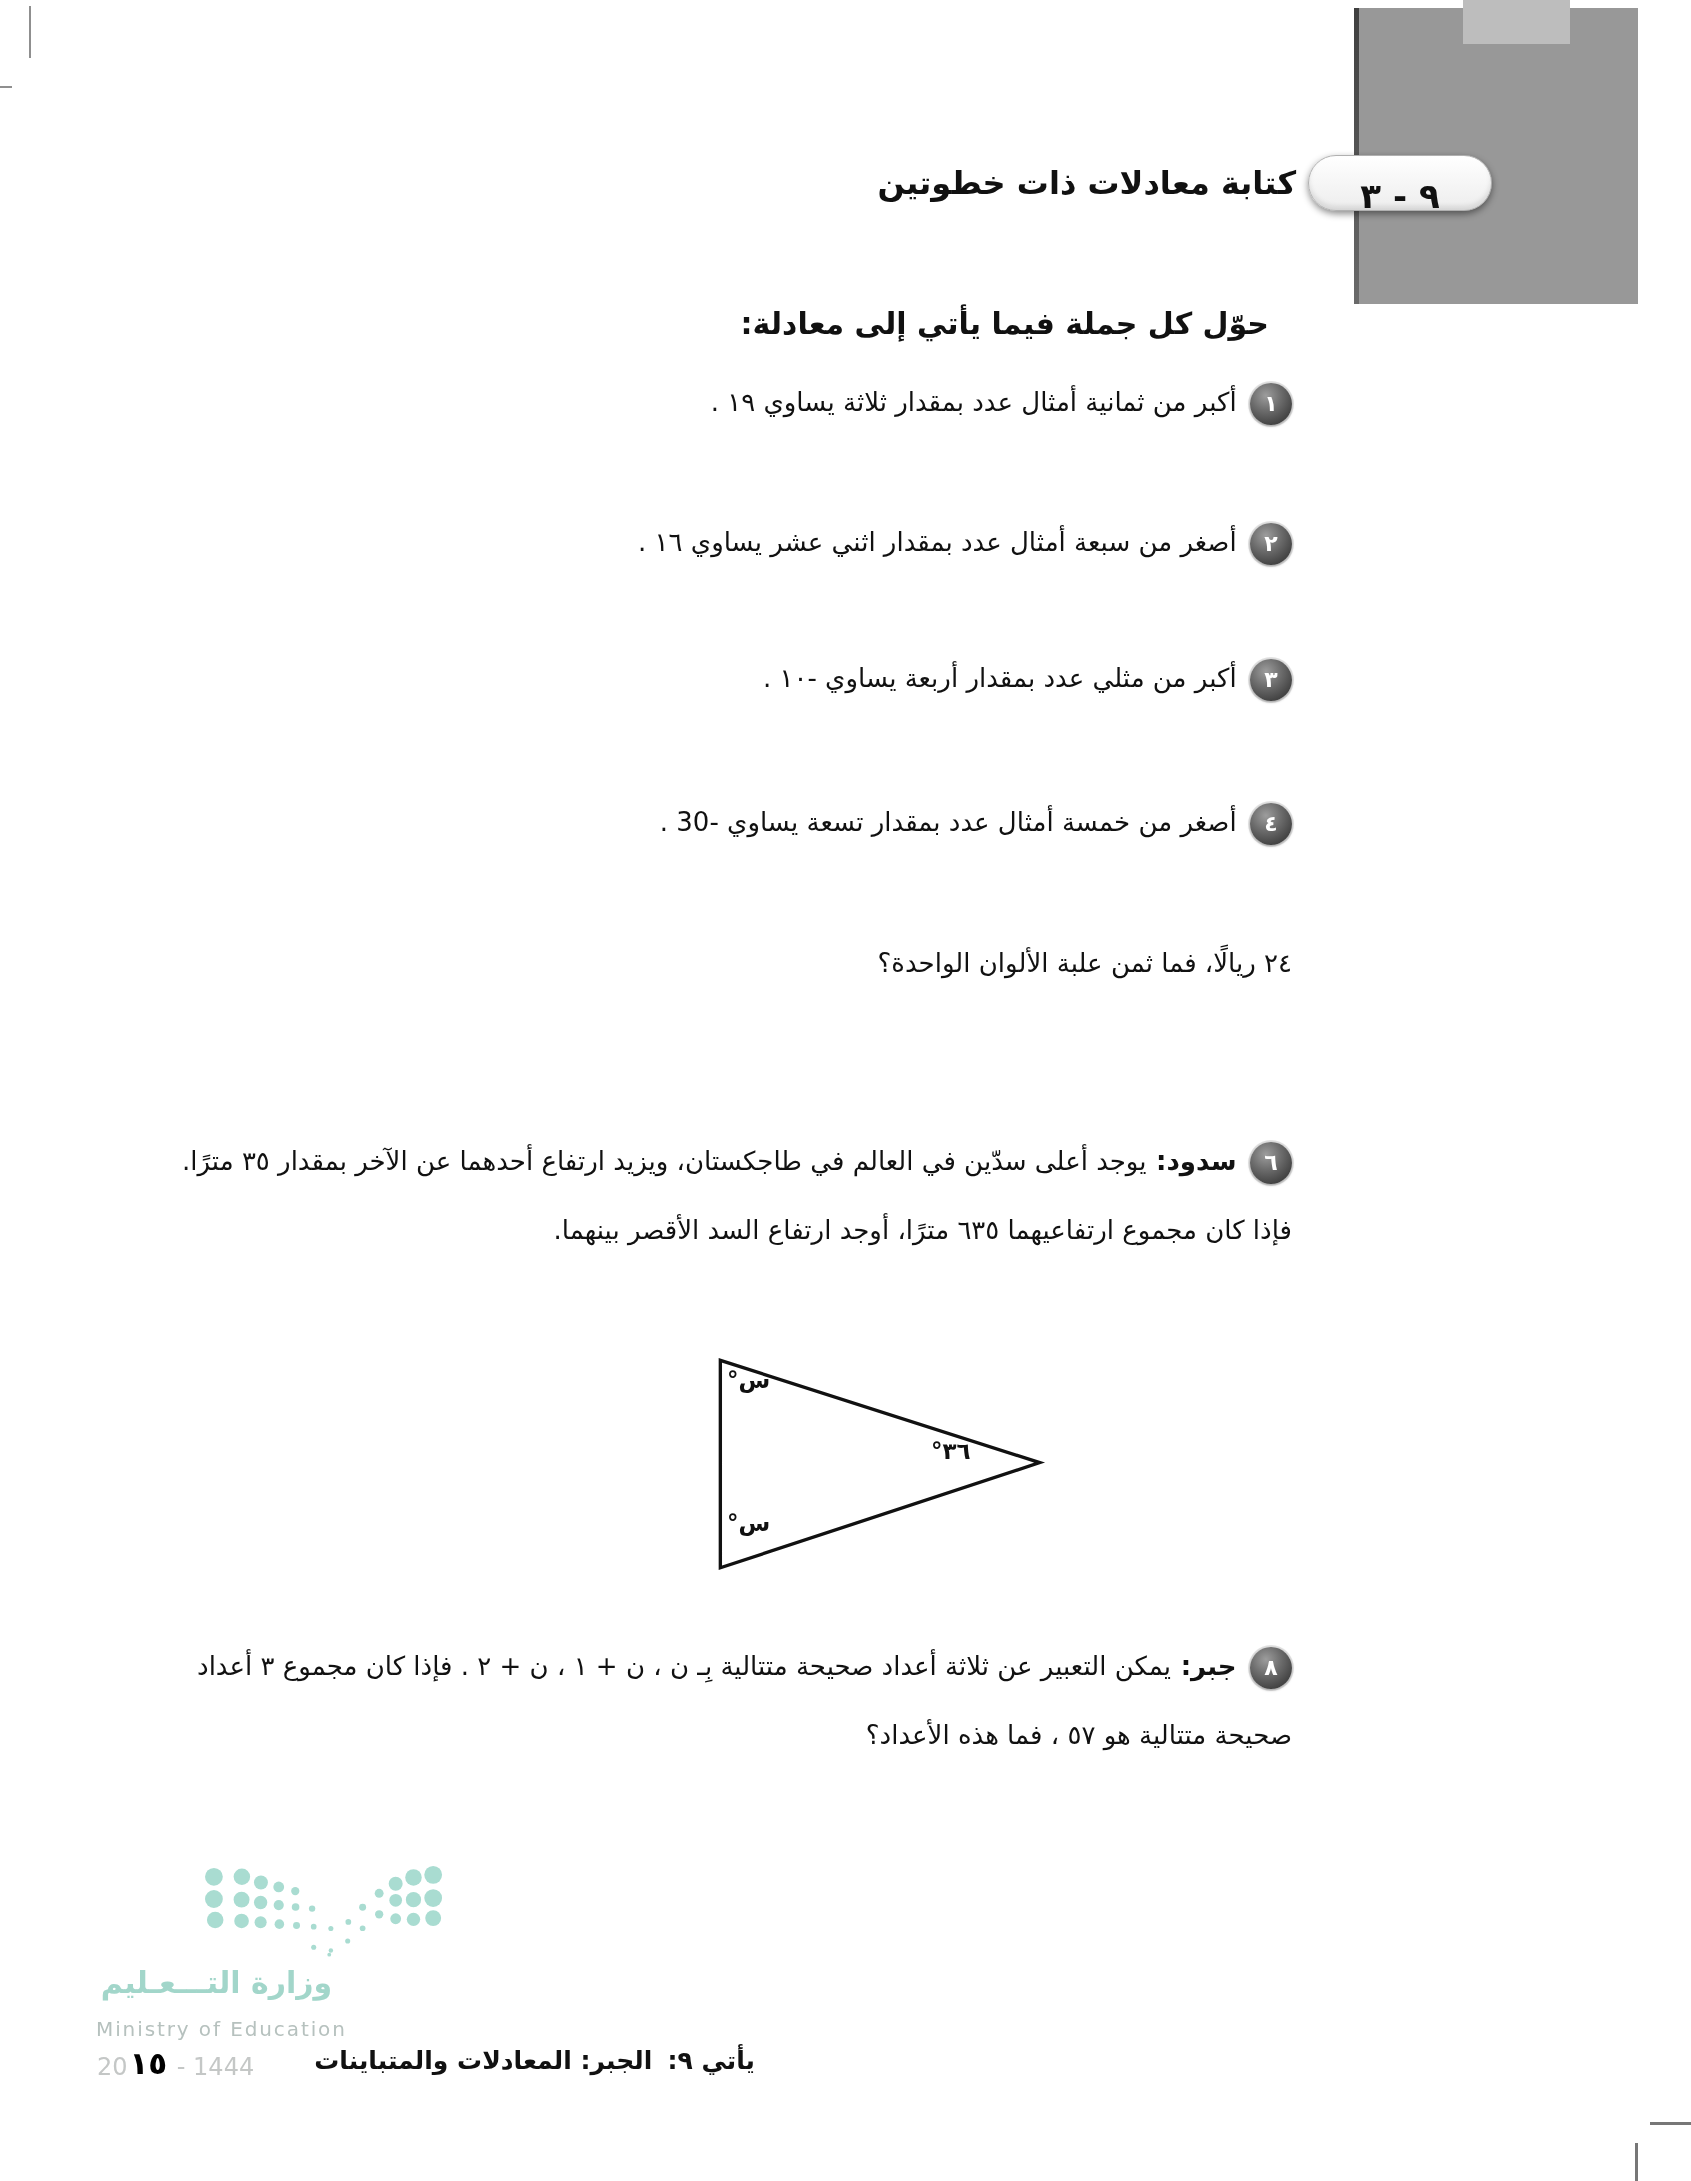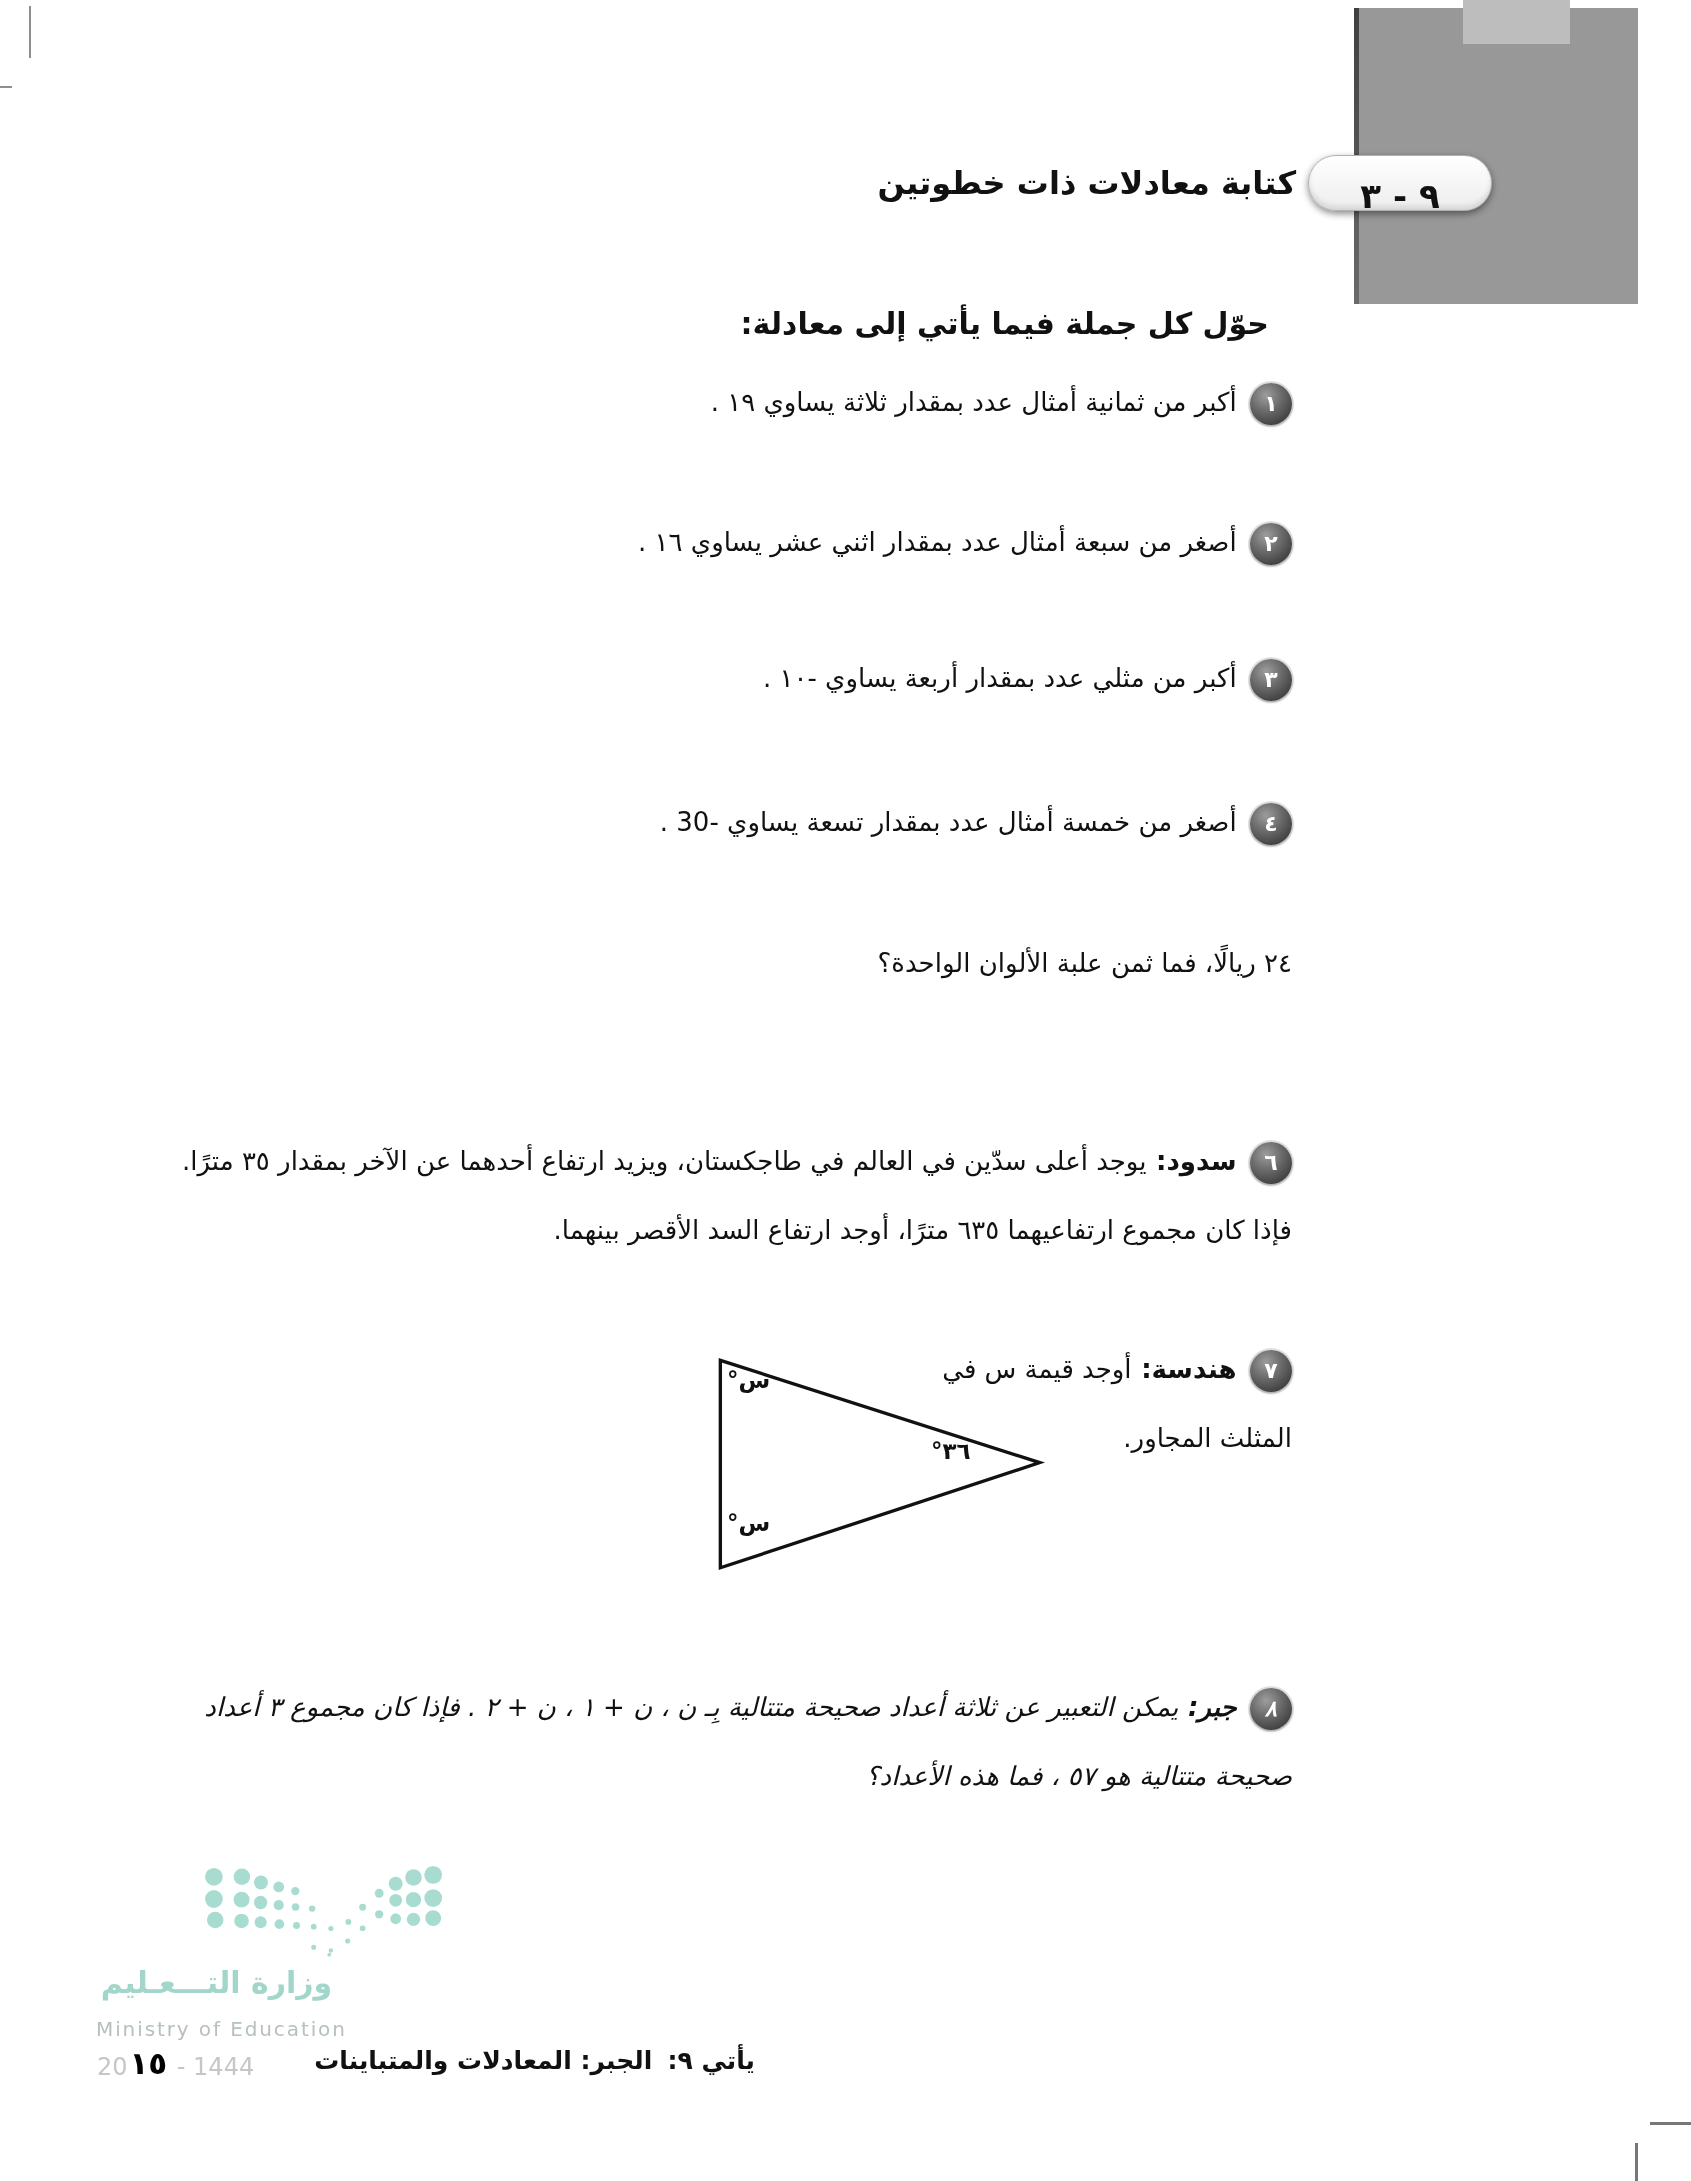--- a/index.html
+++ b/index.html
@@ -131,10 +131,6 @@
   <p class="ex ex5">
     <span class="l1"><span class="badge">٦</span><strong>سدود:</strong><span>يوجد أعلى سدّين في العالم في طاجكستان، ويزيد ارتفاع أحدهما عن الآخر بمقدار ٣٥ مترًا.</span></span>
     <span class="l2">فإذا كان مجموع ارتفاعيهما ٦٣٥ مترًا، أوجد ارتفاع السد الأقصر بينهما.</span>
-  </p>
-  <p class="ex ex6">
-    <span class="l1"><span class="badge">٧</span><strong>هندسة:</strong><span>أوجد قيمة س في</span></span>
-    <span class="l2">المثلث المجاور.</span>
   </p>
   <p class="ex ex7">
     <span class="l1"><span class="badge">٨</span><strong>جبر:</strong><span>يمكن التعبير عن ثلاثة أعداد صحيحة متتالية بِـ ن ، ن + ١ ، ن + ٢ . فإذا كان مجموع ٣ أعداد</span></span>

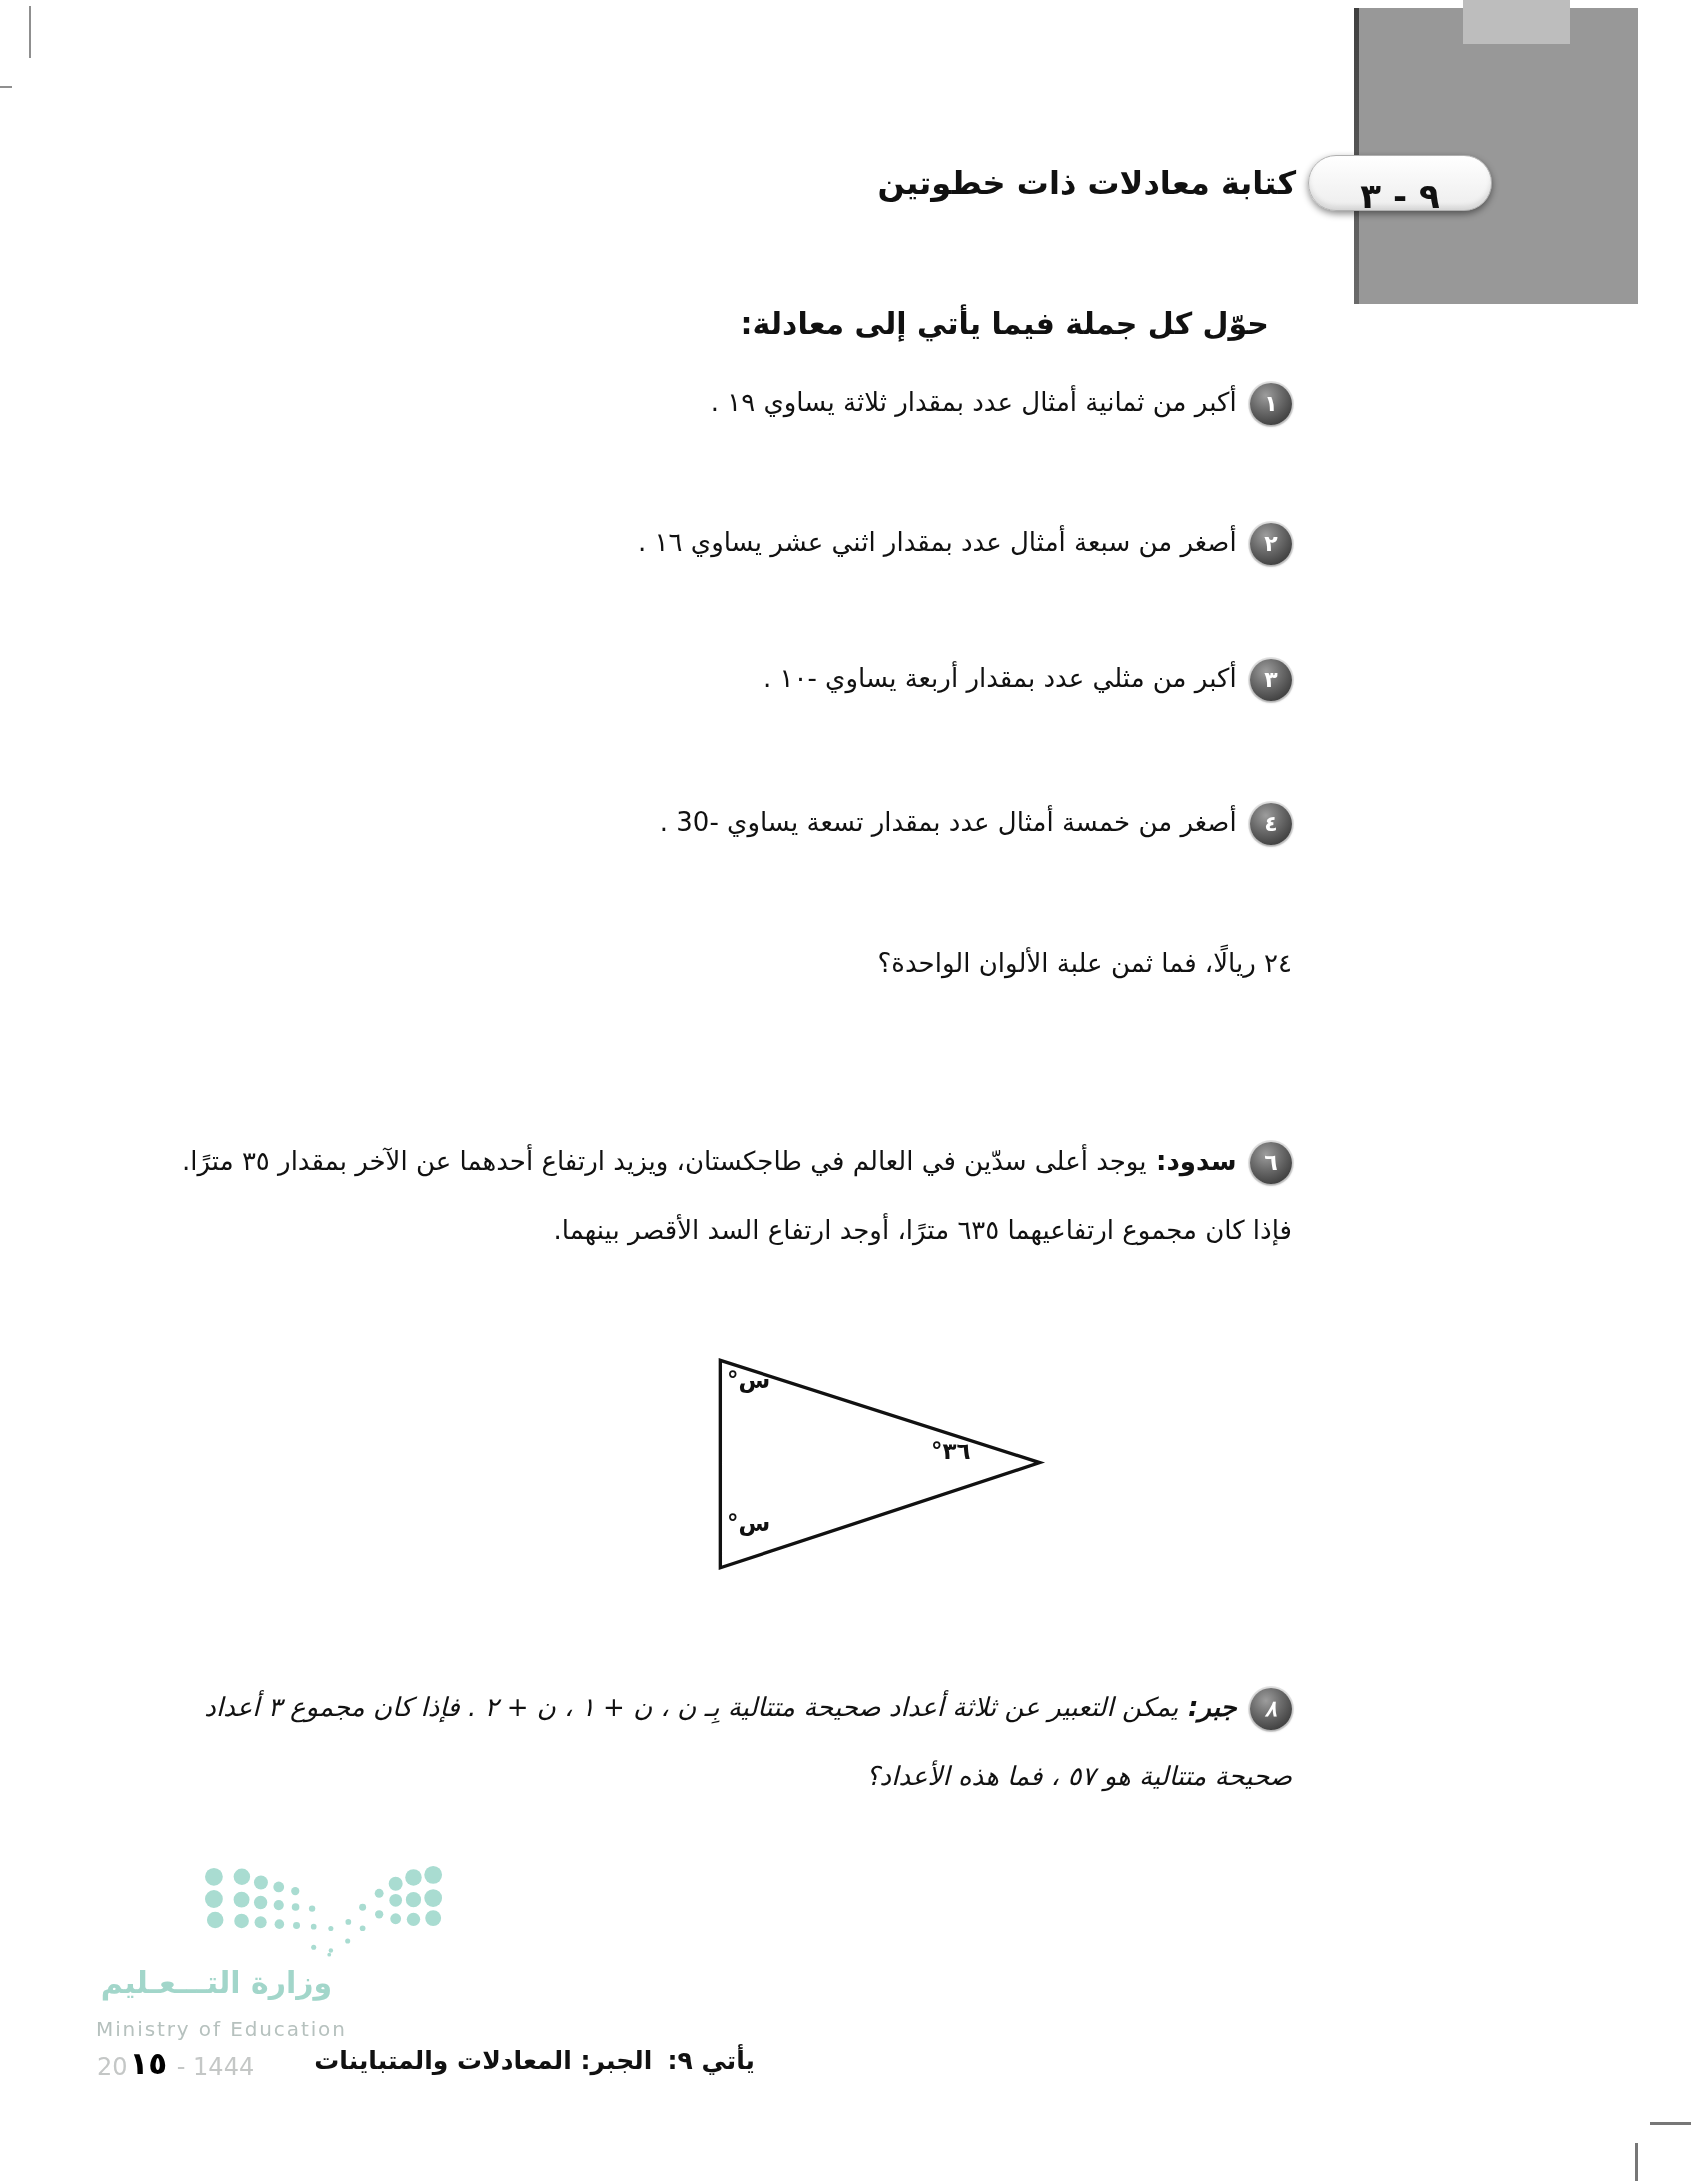--- a/index.html
+++ b/index.html
@@ -58,7 +58,7 @@
   .ex strong{margin-left:9.6px;}
   .ex strong:empty{margin-left:0;}
   .ex0{top:368px;} .ex1{top:508px;} .ex2{top:644px;} .ex3{top:788px;}
-  .ex4{top:929px;} .ex5{top:1127px;} .ex6{top:1335px;} .ex7{top:1673px;font-style:italic;}
+  .ex4{top:929px;} .ex5{top:1127px;} .ex6{top:1335px;} .ex7{top:1632px;}
 
   
   .triangle-fig{position:absolute;left:703px;top:1346px;width:354px;height:239px;}

